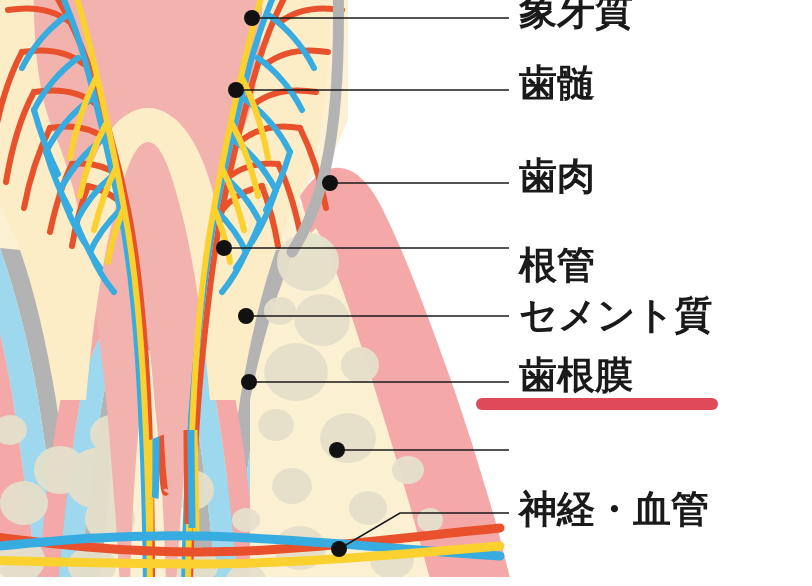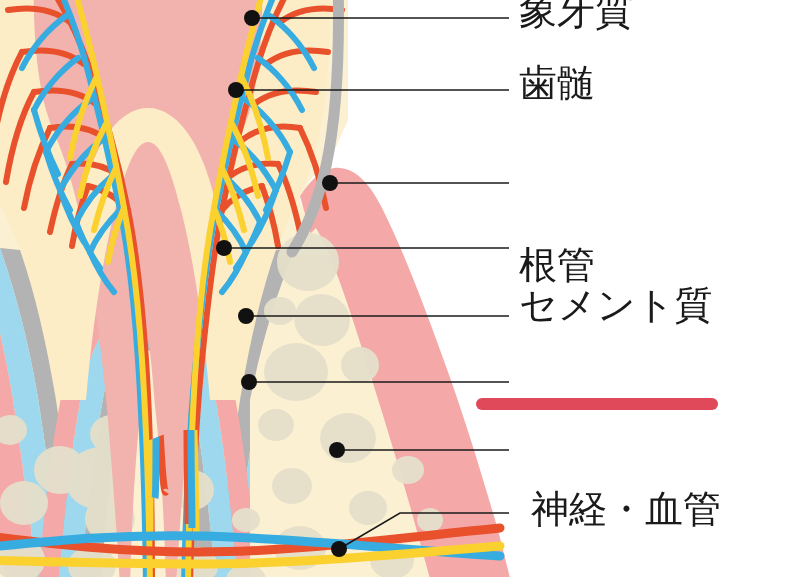--- a/index.html
+++ b/index.html
@@ -5,7 +5,7 @@
   html,body{margin:0;padding:0;background:#ffffff;}
   body{width:812px;height:586px;overflow:hidden;
        font-family:"DejaVu Sans","Liberation Sans",sans-serif;}
-  #stage{position:relative;width:812px;height:577px;background:#ffffff;overflow:hidden;}
+  #stage{position:relative;width:812px;height:577px;background:#ffffff;overflow:hidden;font-weight:bold;}
   #art{position:absolute;left:0;top:0;width:812px;height:586px;}
   .lbl{position:absolute;white-space:nowrap;color:#1a1a1a;
        font-family:"DejaVu Sans","Liberation Sans",sans-serif;

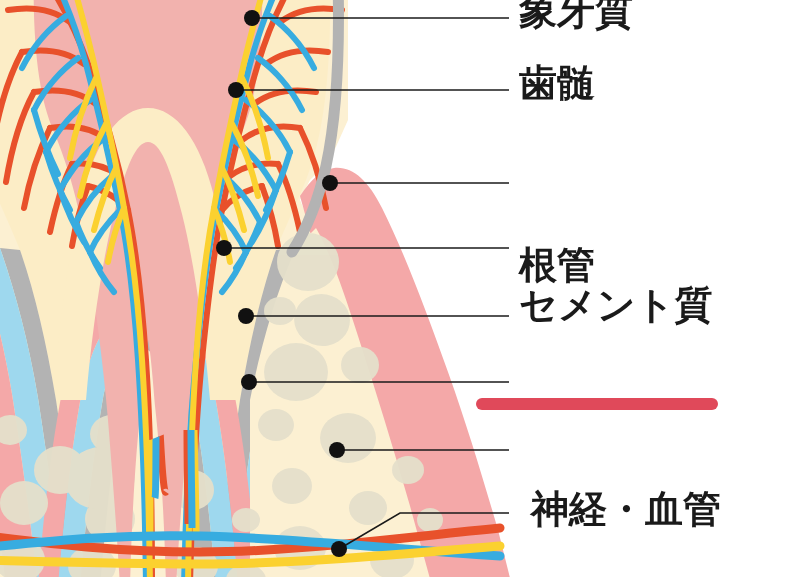--- a/index.html
+++ b/index.html
@@ -340,6 +340,7 @@
 
   <div class="lbl" style="left:519px;top:-8px;">象牙質</div>
   <div class="lbl" style="left:519px;top:64px;text-align:center;">歯髄</div>
+  <div class="lbl" style="left:519px;top:157px;">歯肉</div>
   <div class="lbl" style="left:519px;top:222px;margin-top:24px;">根管</div>
   <div class="lbl" style="left:519px;top:286px;">セメント質</div>
   <div class="lbl" style="left:519px;top:490px;margin-left:12px;">神経・血管</div>

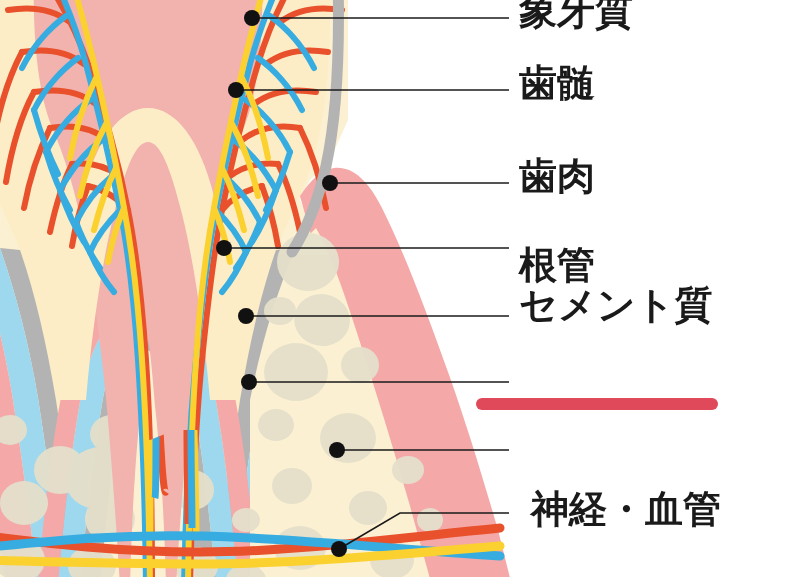--- a/index.html
+++ b/index.html
@@ -342,7 +342,7 @@
   <div class="lbl" style="left:519px;top:64px;text-align:center;">歯髄</div>
   <div class="lbl" style="left:519px;top:157px;">歯肉</div>
   <div class="lbl" style="left:519px;top:222px;margin-top:24px;">根管</div>
-  <div class="lbl" style="left:519px;top:286px;">セメント質</div>
+  <div class="lbl" style="left:519px;top:296px;">セメント質</div>
   <div class="lbl" style="left:519px;top:490px;margin-left:12px;">神経・血管</div>
 
 </div>

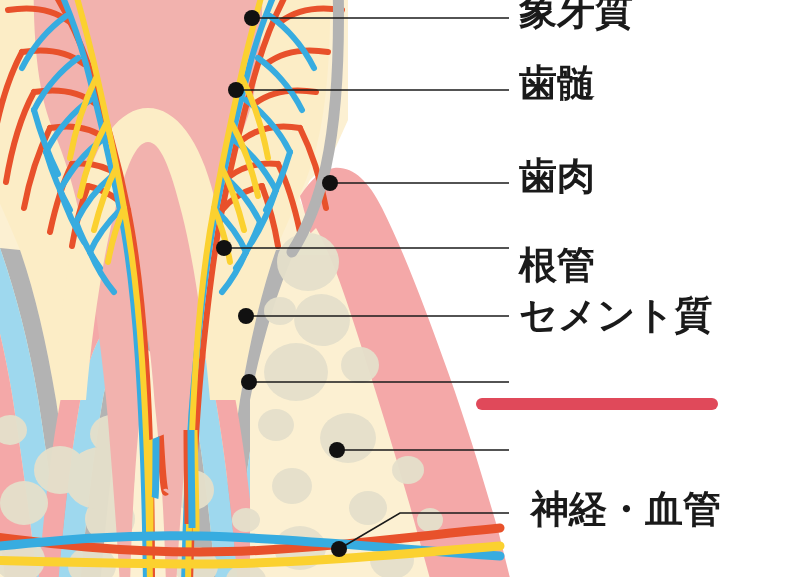--- a/index.html
+++ b/index.html
@@ -343,6 +343,7 @@
   <div class="lbl" style="left:519px;top:157px;">歯肉</div>
   <div class="lbl" style="left:519px;top:222px;margin-top:24px;">根管</div>
   <div class="lbl" style="left:519px;top:296px;">セメント質</div>
+  <div class="lbl" style="left:519px;top:356px;">歯根膜</div>
   <div class="lbl" style="left:519px;top:490px;margin-left:12px;">神経・血管</div>
 
 </div>

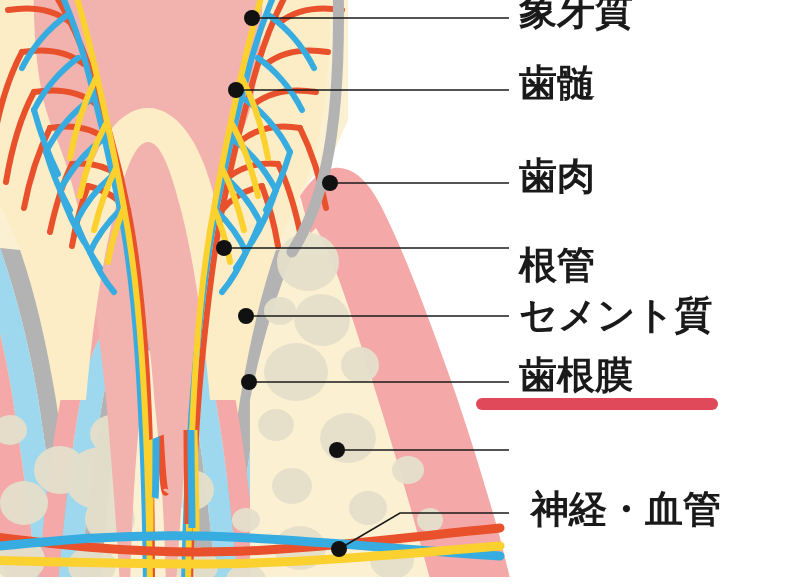--- a/index.html
+++ b/index.html
@@ -344,7 +344,7 @@
   <div class="lbl" style="left:519px;top:222px;margin-top:24px;">根管</div>
   <div class="lbl" style="left:519px;top:296px;">セメント質</div>
   <div class="lbl" style="left:519px;top:356px;">歯根膜</div>
-  <div class="lbl" style="left:519px;top:490px;margin-left:12px;">神経・血管</div>
+  <div class="lbl" style="left:519px;top:490px;">神経・血管</div>
 
 </div>
 

